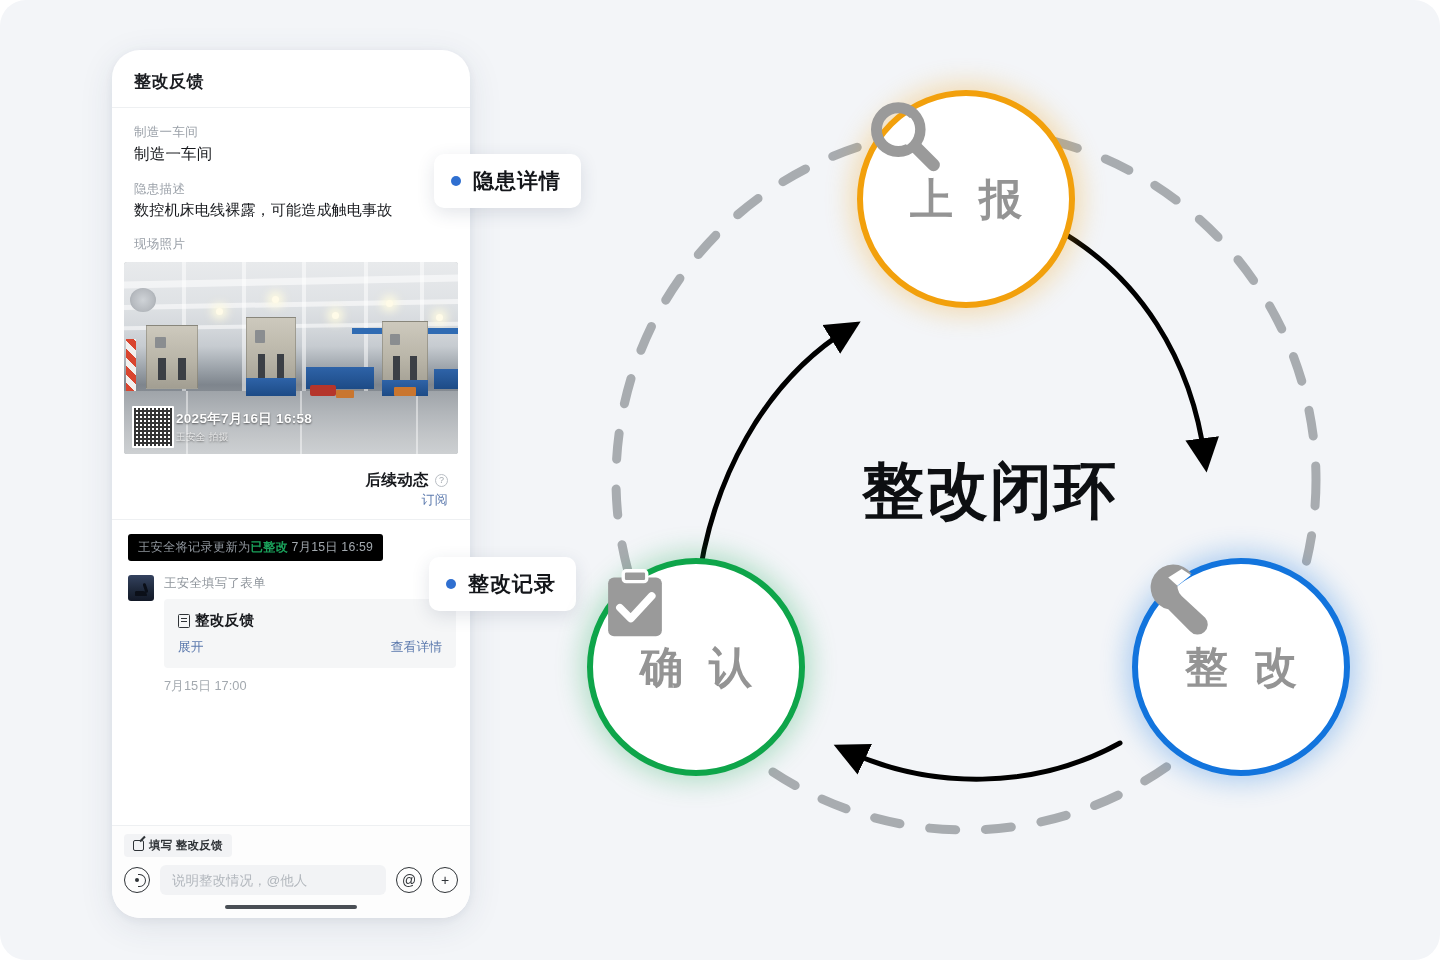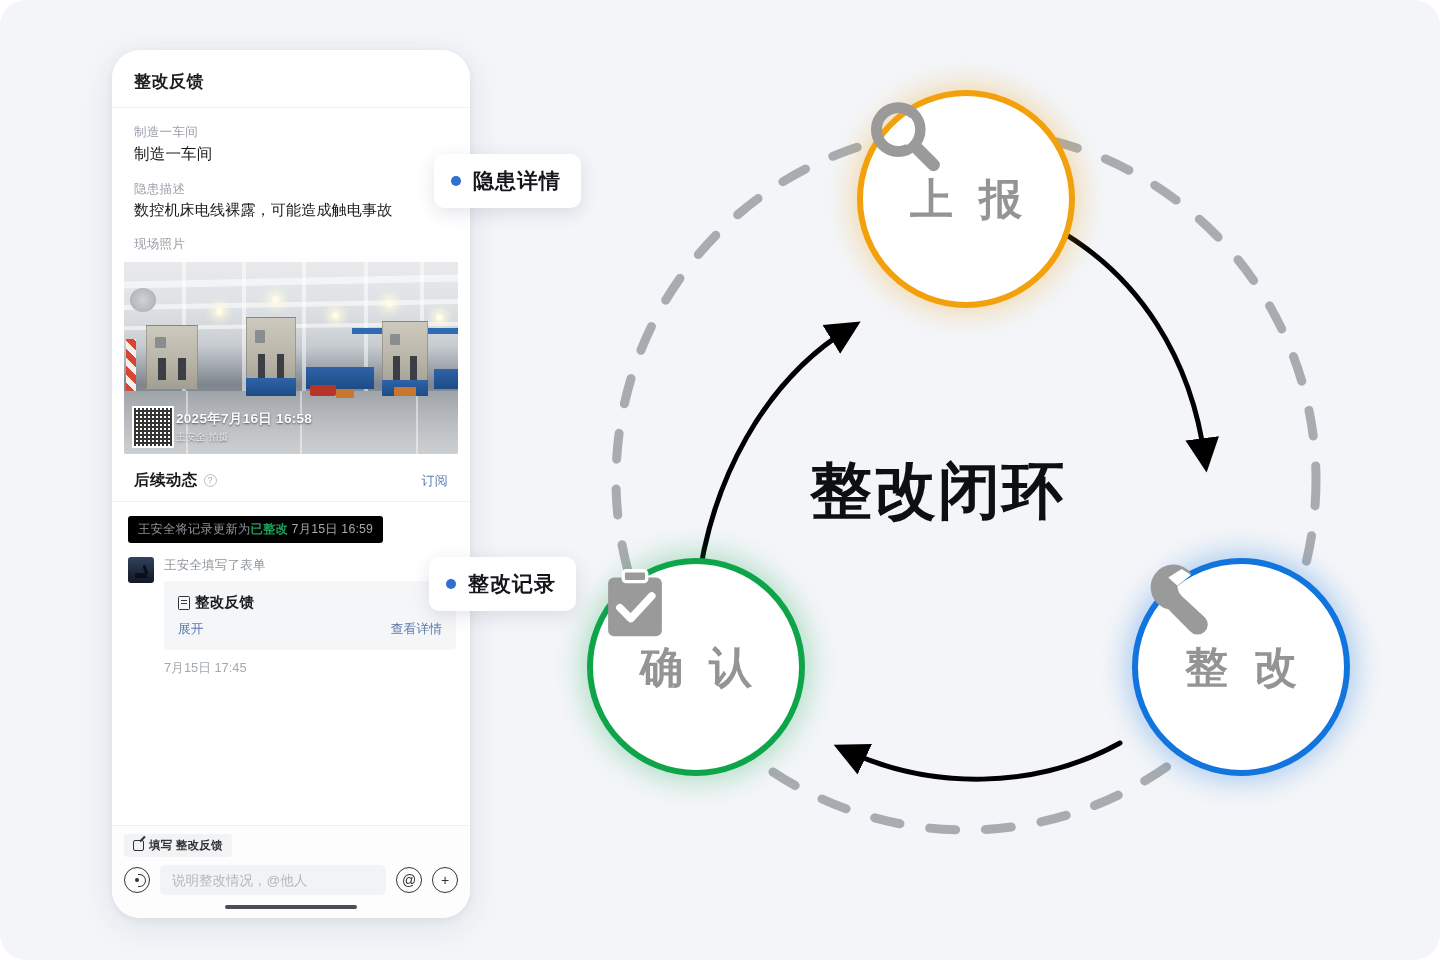--- a/index.html
+++ b/index.html
@@ -124,9 +124,10 @@
 
   
   .dyn-head {
-    display:flex; align-items:center; justify-content:space-between;
+    display:flex; align-items:flex-end; justify-content:space-between;
     padding: 16px 22px 10px 22px;
     border-bottom: 1px solid #eef0f2;
+    flex-direction: column;
   }
   .dyn-title-wrap { display:flex; align-items:center; gap:6px; }
   .dyn-title { font-size:15.5px; font-weight:700; color:#17191d; letter-spacing:.4px; }

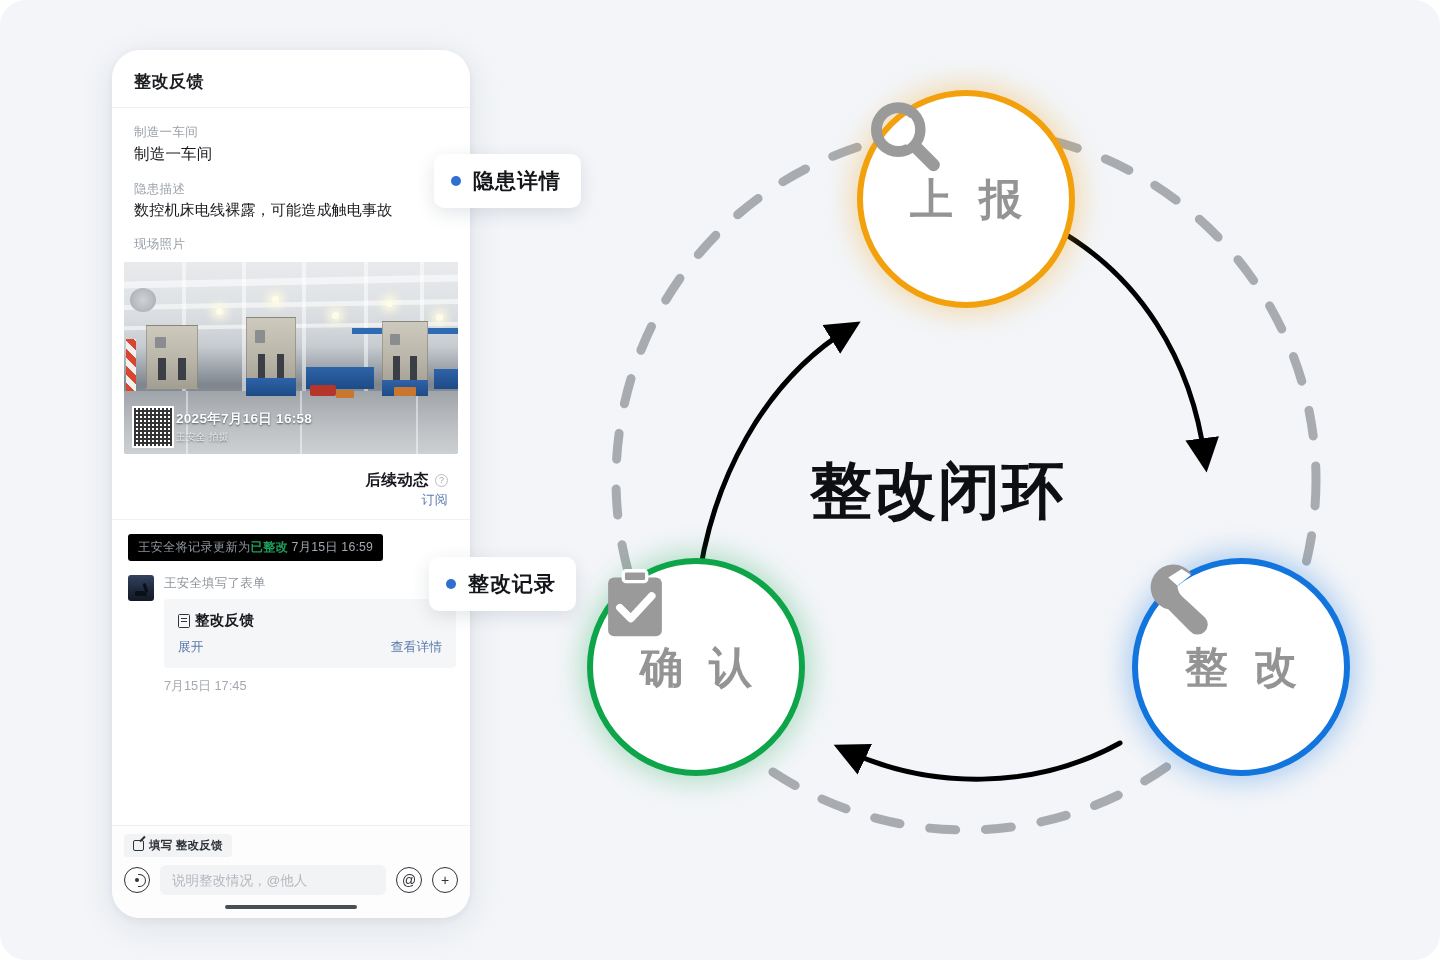--- a/index.html
+++ b/index.html
@@ -282,6 +282,7 @@
 
   .center-title {
     position:absolute; left: 230px; top: 400px; width: 360px;
+    text-align:center;
     font-size: 62px; font-weight: 700; color:#0d0f12; letter-spacing: 2px;
     line-height:1;
   }

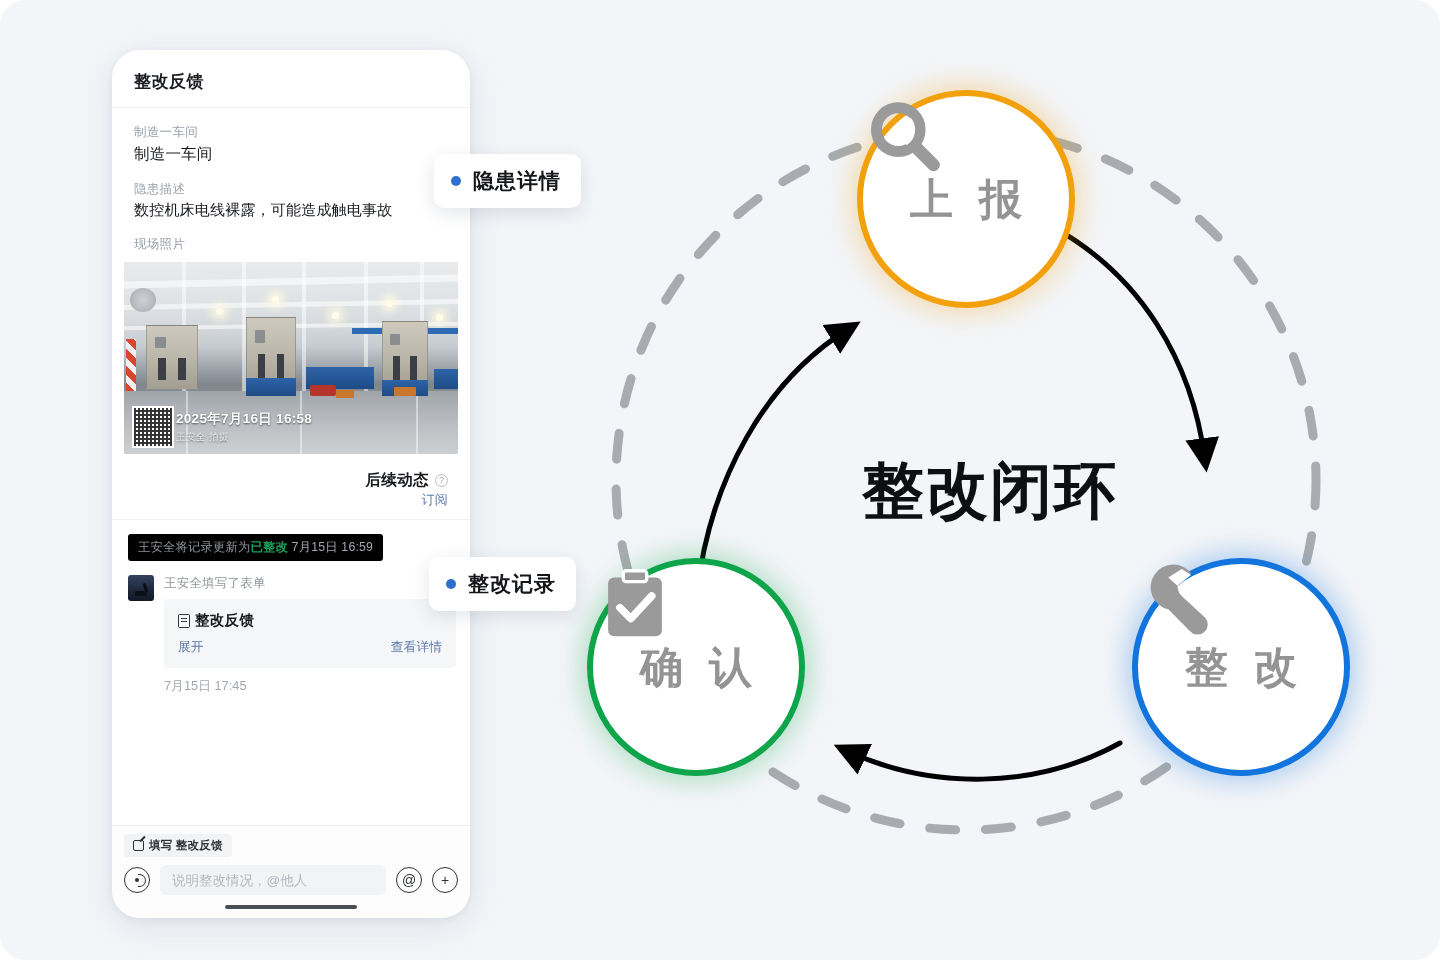--- a/index.html
+++ b/index.html
@@ -395,7 +395,7 @@
                 <span>查看详情</span>
               </div>
             </div>
-            <div class="form-time">7月15日 17:45</div>
+            <div class="form-time">7月15日 17:00</div>
           </div>
         </div>
 

